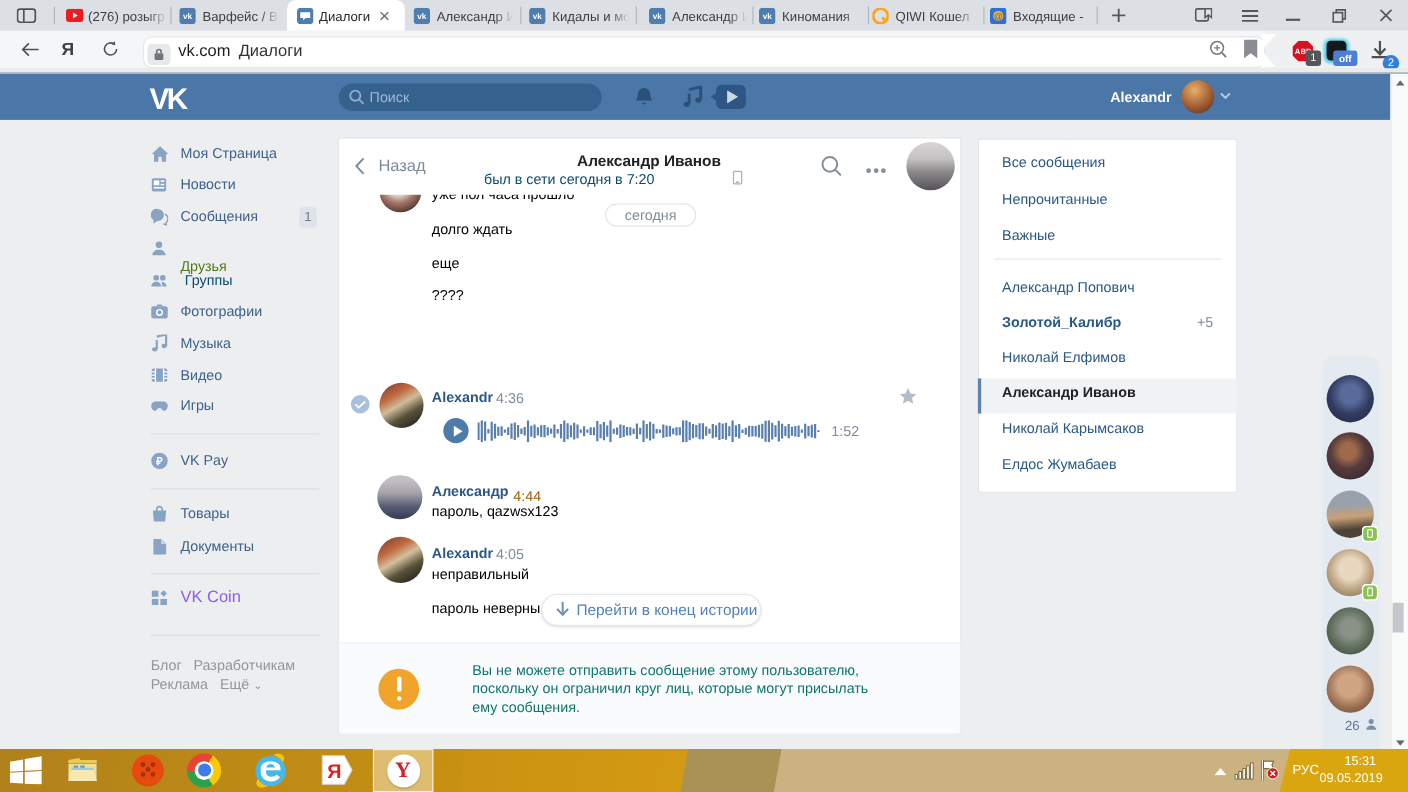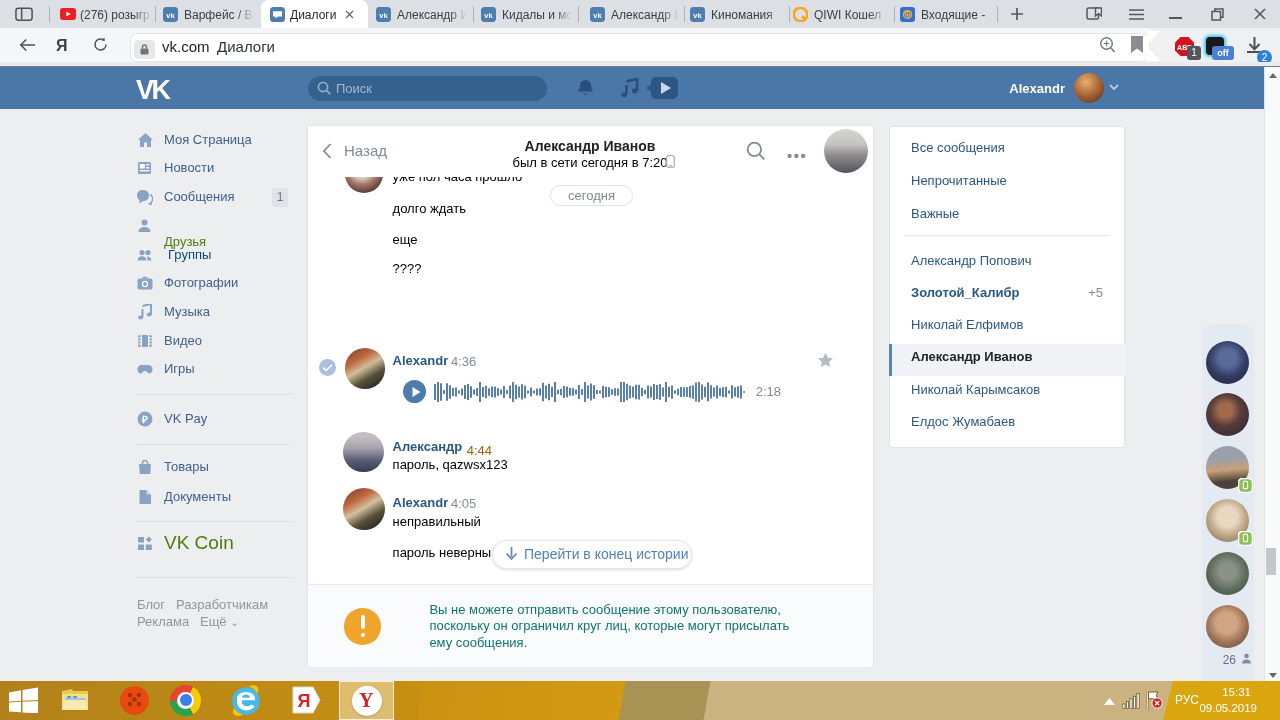--- a/index.html
+++ b/index.html
@@ -254,7 +254,7 @@
     </svg>
 <div class="ab" style="left:344px;top:75px;font-size:15px;color:#7f8b9a">Назад</div>
 <div class="ab" style="left:440px;top:71px;width:300px;text-align:center;font-size:14px;font-weight:bold;color:#222">Александр Иванов</div>
-<div class="ab" style="left:440px;top:87.5px;width:300px;text-align:center;font-size:13px;color:#000000">был в сети сегодня в 7:20</div>
+<div class="ab" style="left:440px;top:87.5px;width:300px;text-align:left;font-size:13px;color:#0c4a6e">был в сети сегодня в 7:20</div>
 <svg class="ab" style="left:666px;top:88px" width="9" height="13" viewBox="0 0 9 13">
       <rect x="0.7" y="0.7" width="7.6" height="11.6" rx="1.5" fill="none" stroke="#aab2bc" stroke-width="1.3"></rect>
       <path d="M3 10.7h3" stroke="#aab2bc" stroke-width="1.2"></path>

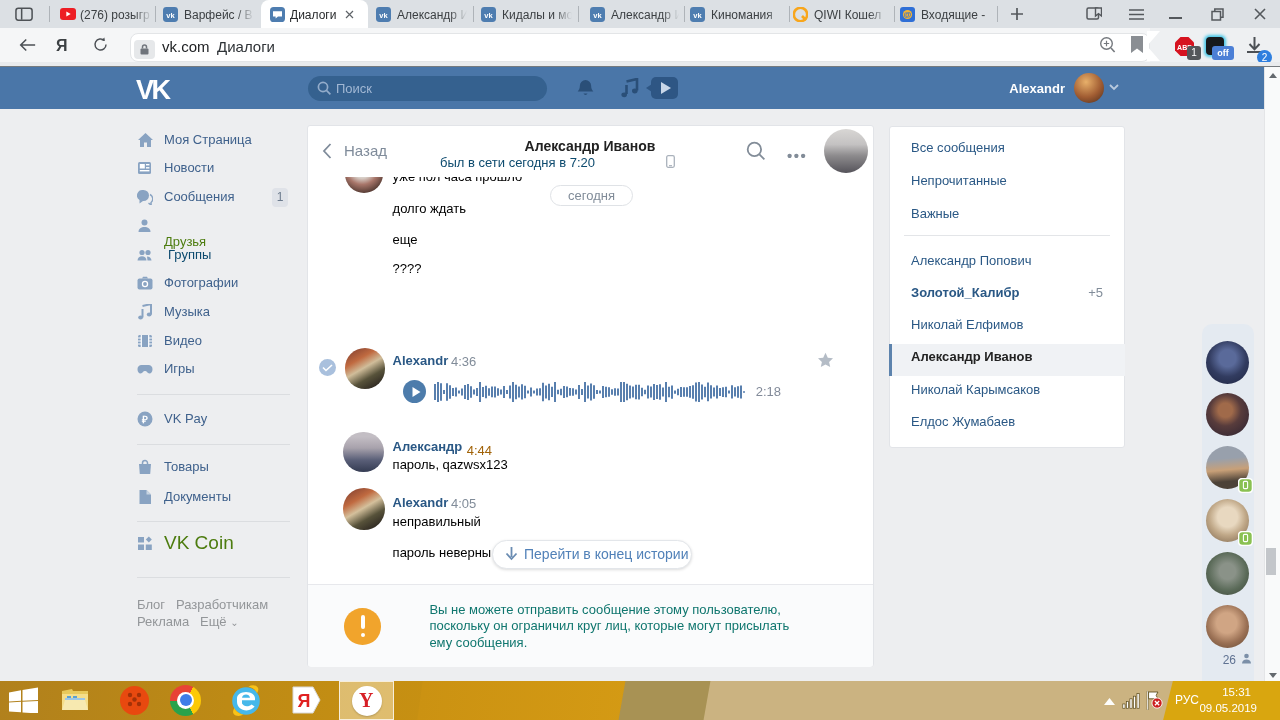--- a/index.html
+++ b/index.html
@@ -289,7 +289,7 @@
 <svg class="ab" style="left:126px;top:205px" width="314" height="20" viewBox="0 0 314 20">
         <path d="M1 2.0v16.0M4 0.0v20M7 1.2v17.5M10 8.1v3.9M13 1.3v17.4M16 3.3v13.4M19 5.9v8.2M22 5.6v8.8M25 8.5v3M28 6.5v7.0M31 3.1v13.8M34 2.1v15.8M37 4.3v11.5M40 7.6v4.9M43 6.1v7.9M46 0.0v20M49 5.1v9.9M52 3.8v12.4M55 6.3v7.5M58 4.6v10.7M61 4.4v11.2M64 6.3v7.5M67 7.6v4.8M70 4.0v12.0M73 8.0v4.0M76 3.5v13.1M79 0.0v20M82 2.7v14.6M85 4.5v11.0M88 2.3v15.3M91 3.8v12.5M94 8.5v3.0M97 5.6v8.9M100 8.5v3M103 6.5v7.0M106 6.3v7.3M109 0.7v18.5M112 3.6v12.8M115 1.7v16.5M118 4.8v10.3M121 0.0v20M124 7.8v4.5M127 6.7v6.6M130 4.0v12.1M133 4.6v10.7M136 6.1v7.7M139 6.3v7.5M142 7.5v5.0M145 3.1v13.9M148 6.9v6.1M151 0.1v19.8M154 3.5v13.1M157 1.5v17.0M160 3.3v13.5M163 7.9v4.2M166 8.4v3.2M169 3.9v12.1M172 4.8v10.4M175 5.2v9.6M178 7.3v5.4M181 6.3v7.5M184 6.4v7.2M187 0.0v20M190 0.0v20.0M193 1.7v16.5M196 3.4v13.1M199 4.4v11.2M202 2.7v14.6M205 2.7v14.7M208 5.8v8.4M211 7.7v4.6M214 3.5v13.0M217 4.6v10.9M220 2.0v16.0M223 2.9v14.2M226 2.3v15.4M229 5.5v9.1M232 0.0v20M235 4.7v10.6M238 3.4v13.3M241 8.4v3.3M244 6.8v6.5M247 5.0v10.0M250 5.2v9.6M253 5.2v9.6M256 4.1v11.7M259 3.2v13.6M262 0.4v19.2M265 0.0v20M268 2.4v15.1M271 4.7v10.5M274 0.6v18.7M277 3.3v13.3M280 5.5v8.9M283 3.5v13.0M286 5.9v8.2M289 5.2v9.7M292 4.8v10.4M295 8.5v3M298 3.3v13.3M301 5.3v9.3M304 4.2v11.6M307 3.5v13.0M310 9.2v1.6" stroke="#587fae" stroke-width="2" fill="none"></path>
       </svg>
-<div class="ab" style="left:447.7px;top:207px;font-size:13px;color:#828a99">2:18</div>
+<div class="ab" style="left:447.7px;top:207px;font-size:13px;color:#828a99">1:52</div>
 <div class="ab" style="left:35.2px;top:254.7px;width:40.4px;height:40.4px;border-radius:50%;background:linear-gradient(180deg,#c3bec4 12%,#a8a2ac 40%,#5a5f78 70%,#3a4158 95%)"></div>
 <div class="ab" style="left:84.6px;top:261.5px;font-size:13px;font-weight:bold;color:#2a5885">Александр</div>
 <div class="ab" style="left:158.7px;top:266px;font-size:13px;color:#a16207">4:44</div>

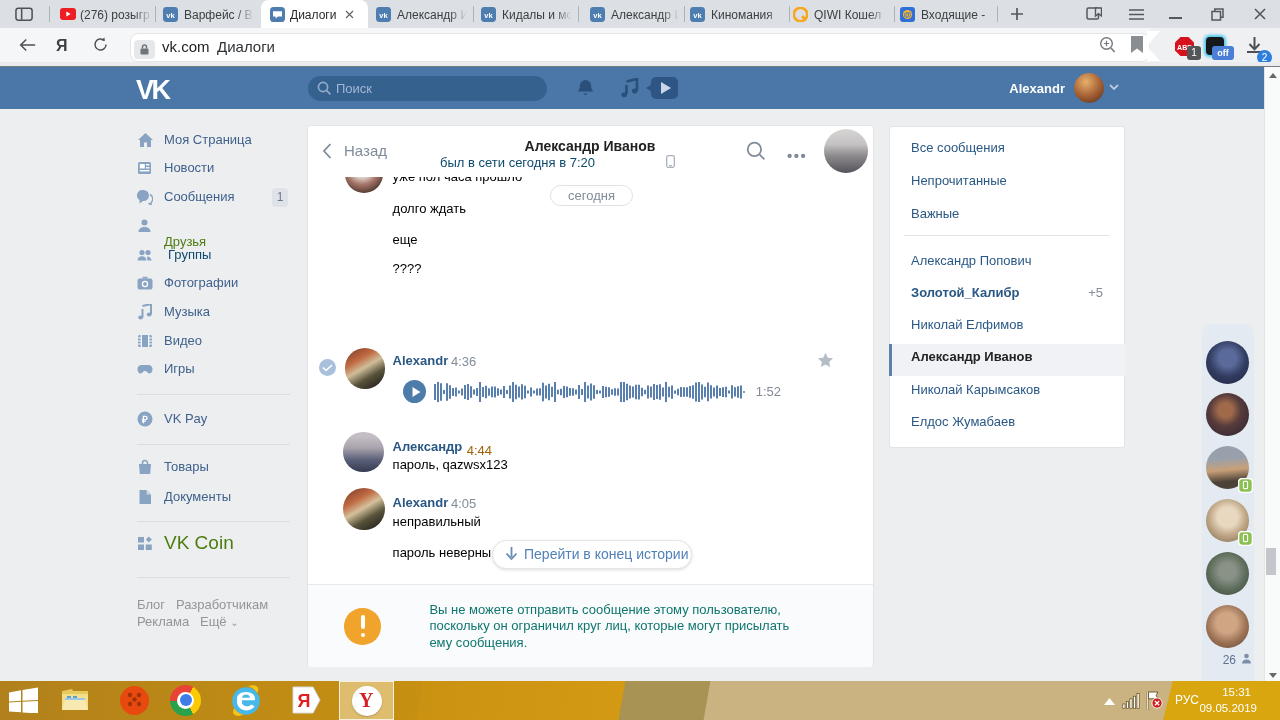--- a/index.html
+++ b/index.html
@@ -239,7 +239,7 @@
       <rect x="8.8" y="9.5" width="6" height="5.5" fill="#89a3c2"></rect>
       <path d="M11.8 1.5l3 3-3 3-3-3z" fill="#89a3c2"></path>
     </svg>
-<div class="ab" style="left:164px;top:466.0px;height:20px;line-height:20px;font-size:19px;color:#4d7c0f">VK Coin</div>
+<div class="ab" style="left:164px;top:466.0px;height:20px;line-height:20px;font-size:15px;color:#8b5cf6">VK Coin</div>
 <div class="ab" style="left:272px;top:120.7px;width:16px;height:19px;background:#dfe2e8;border-radius:4px;font-size:12px;color:#6c7b8d;text-align:center;line-height:19px">1</div>
 <div class="ab" style="left:137px;top:327px;width:153px;height:1px;background:#dbdde0"></div>
 <div class="ab" style="left:137px;top:376.6px;width:153px;height:1px;background:#dbdde0"></div>

